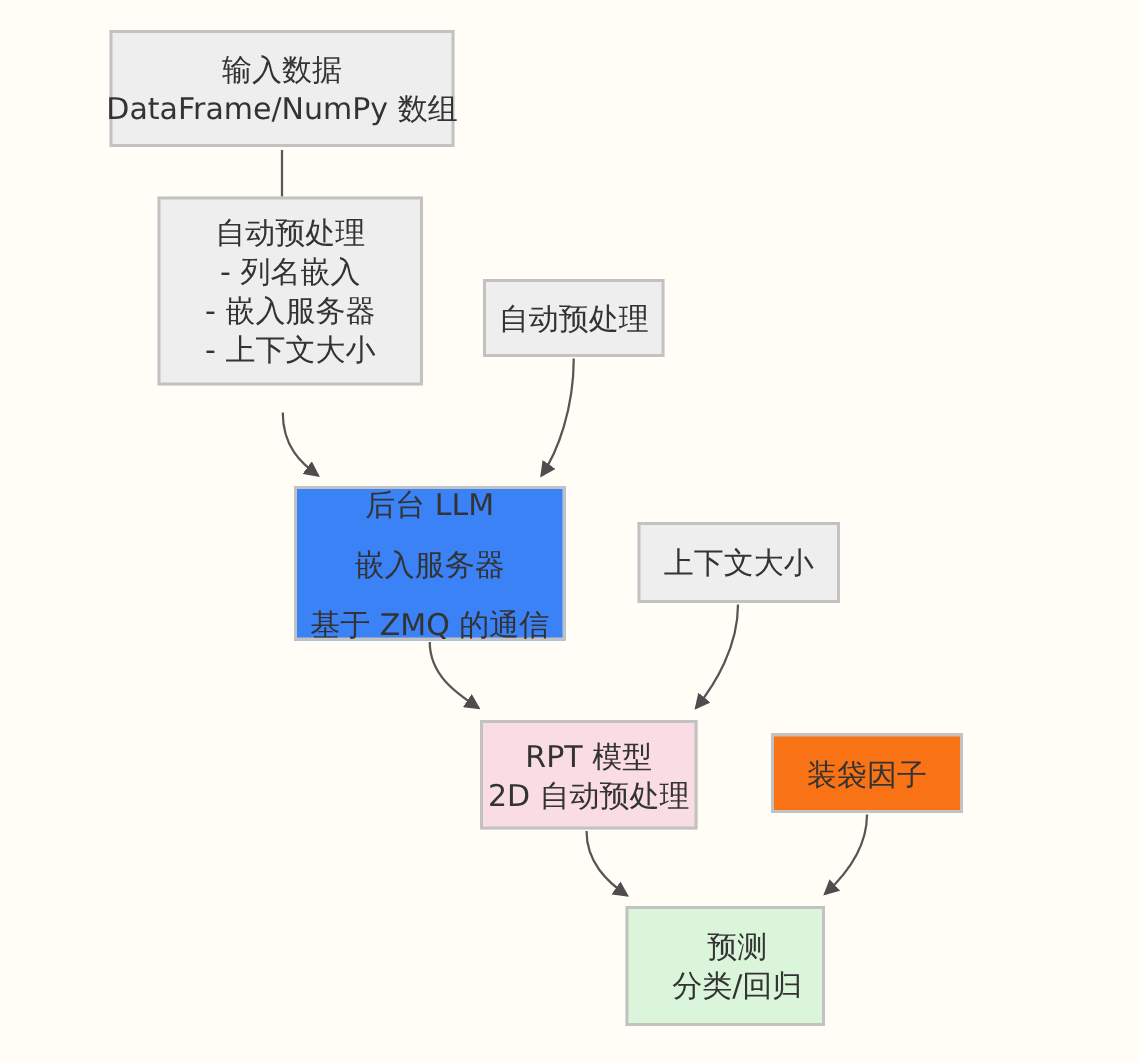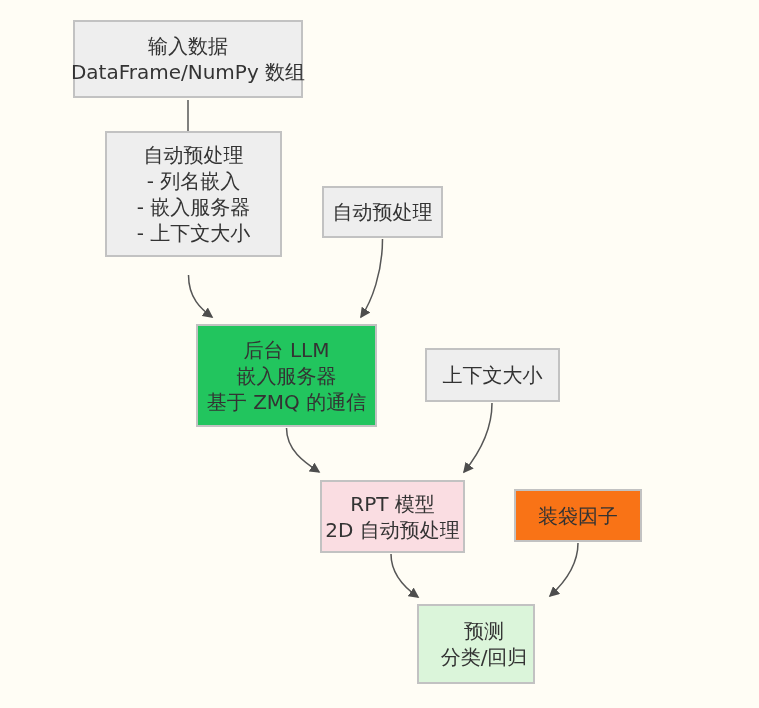--- a/index.html
+++ b/index.html
@@ -86,7 +86,7 @@
     <span class="line">自动预处理</span>
   </div>
 
-  <div class="node" id="node-llm" style="background-color: #22c55e;">
+  <div class="node" id="node-llm" style="background-color: #3b82f6; gap: 14px;">
     <span class="line">后台 LLM</span>
     <span class="line">嵌入服务器</span>
     <span class="line">基于 ZMQ 的通信</span>

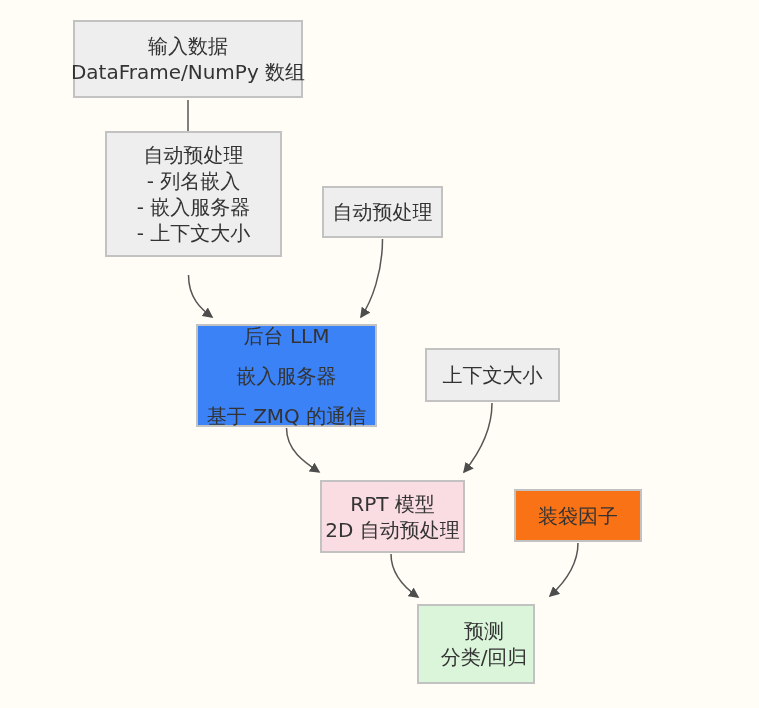--- a/index.html
+++ b/index.html
@@ -48,7 +48,7 @@
   #node-context    { left: 425px; top: 348px; width: 135px; height: 54px; text-align: right;  }
   #node-rpt        { left: 320px; top: 480px; width: 145px; height: 73px;  }
   #node-bagging    { left: 514px; top: 489px; width: 128px; height: 53px;  }
-  #node-predict    { left: 417px; top: 604px; width: 118px; height: 80px; padding-left: 16px;  }
+  #node-predict    { left: 417px; top: 604px; width: 133px; height: 80px; padding-left: 16px;  }
 </style>
 </head>
 <body>

